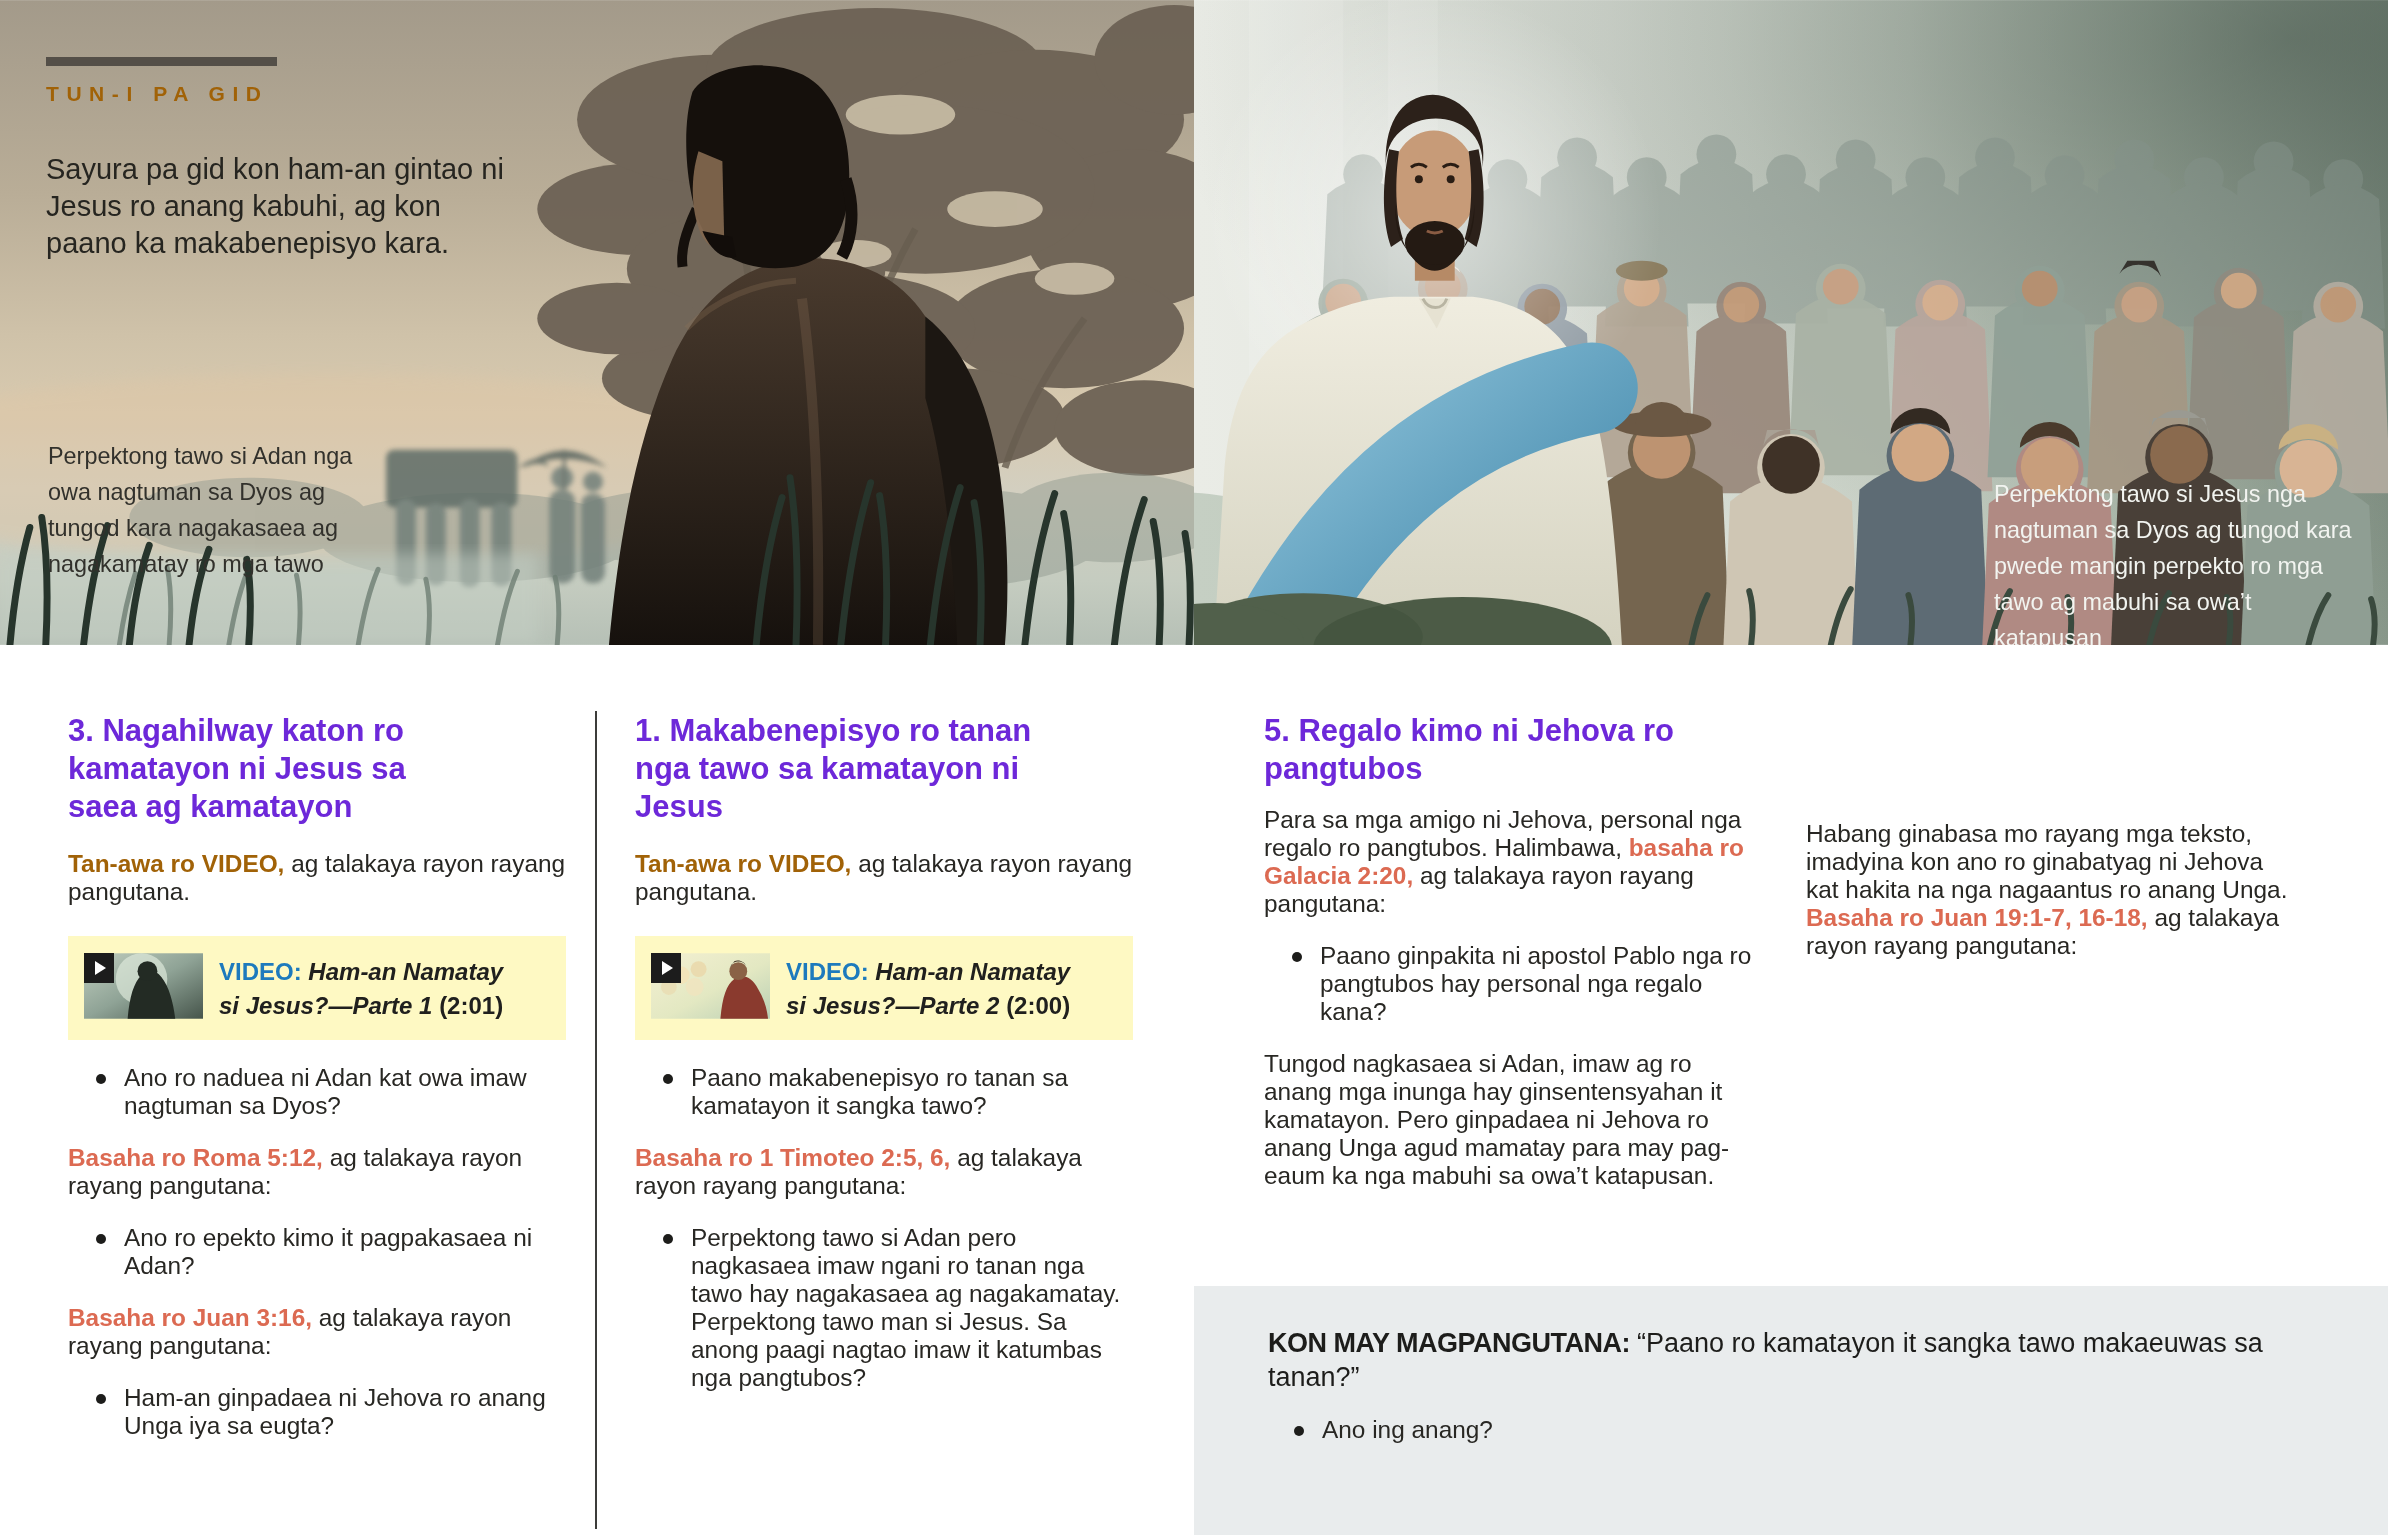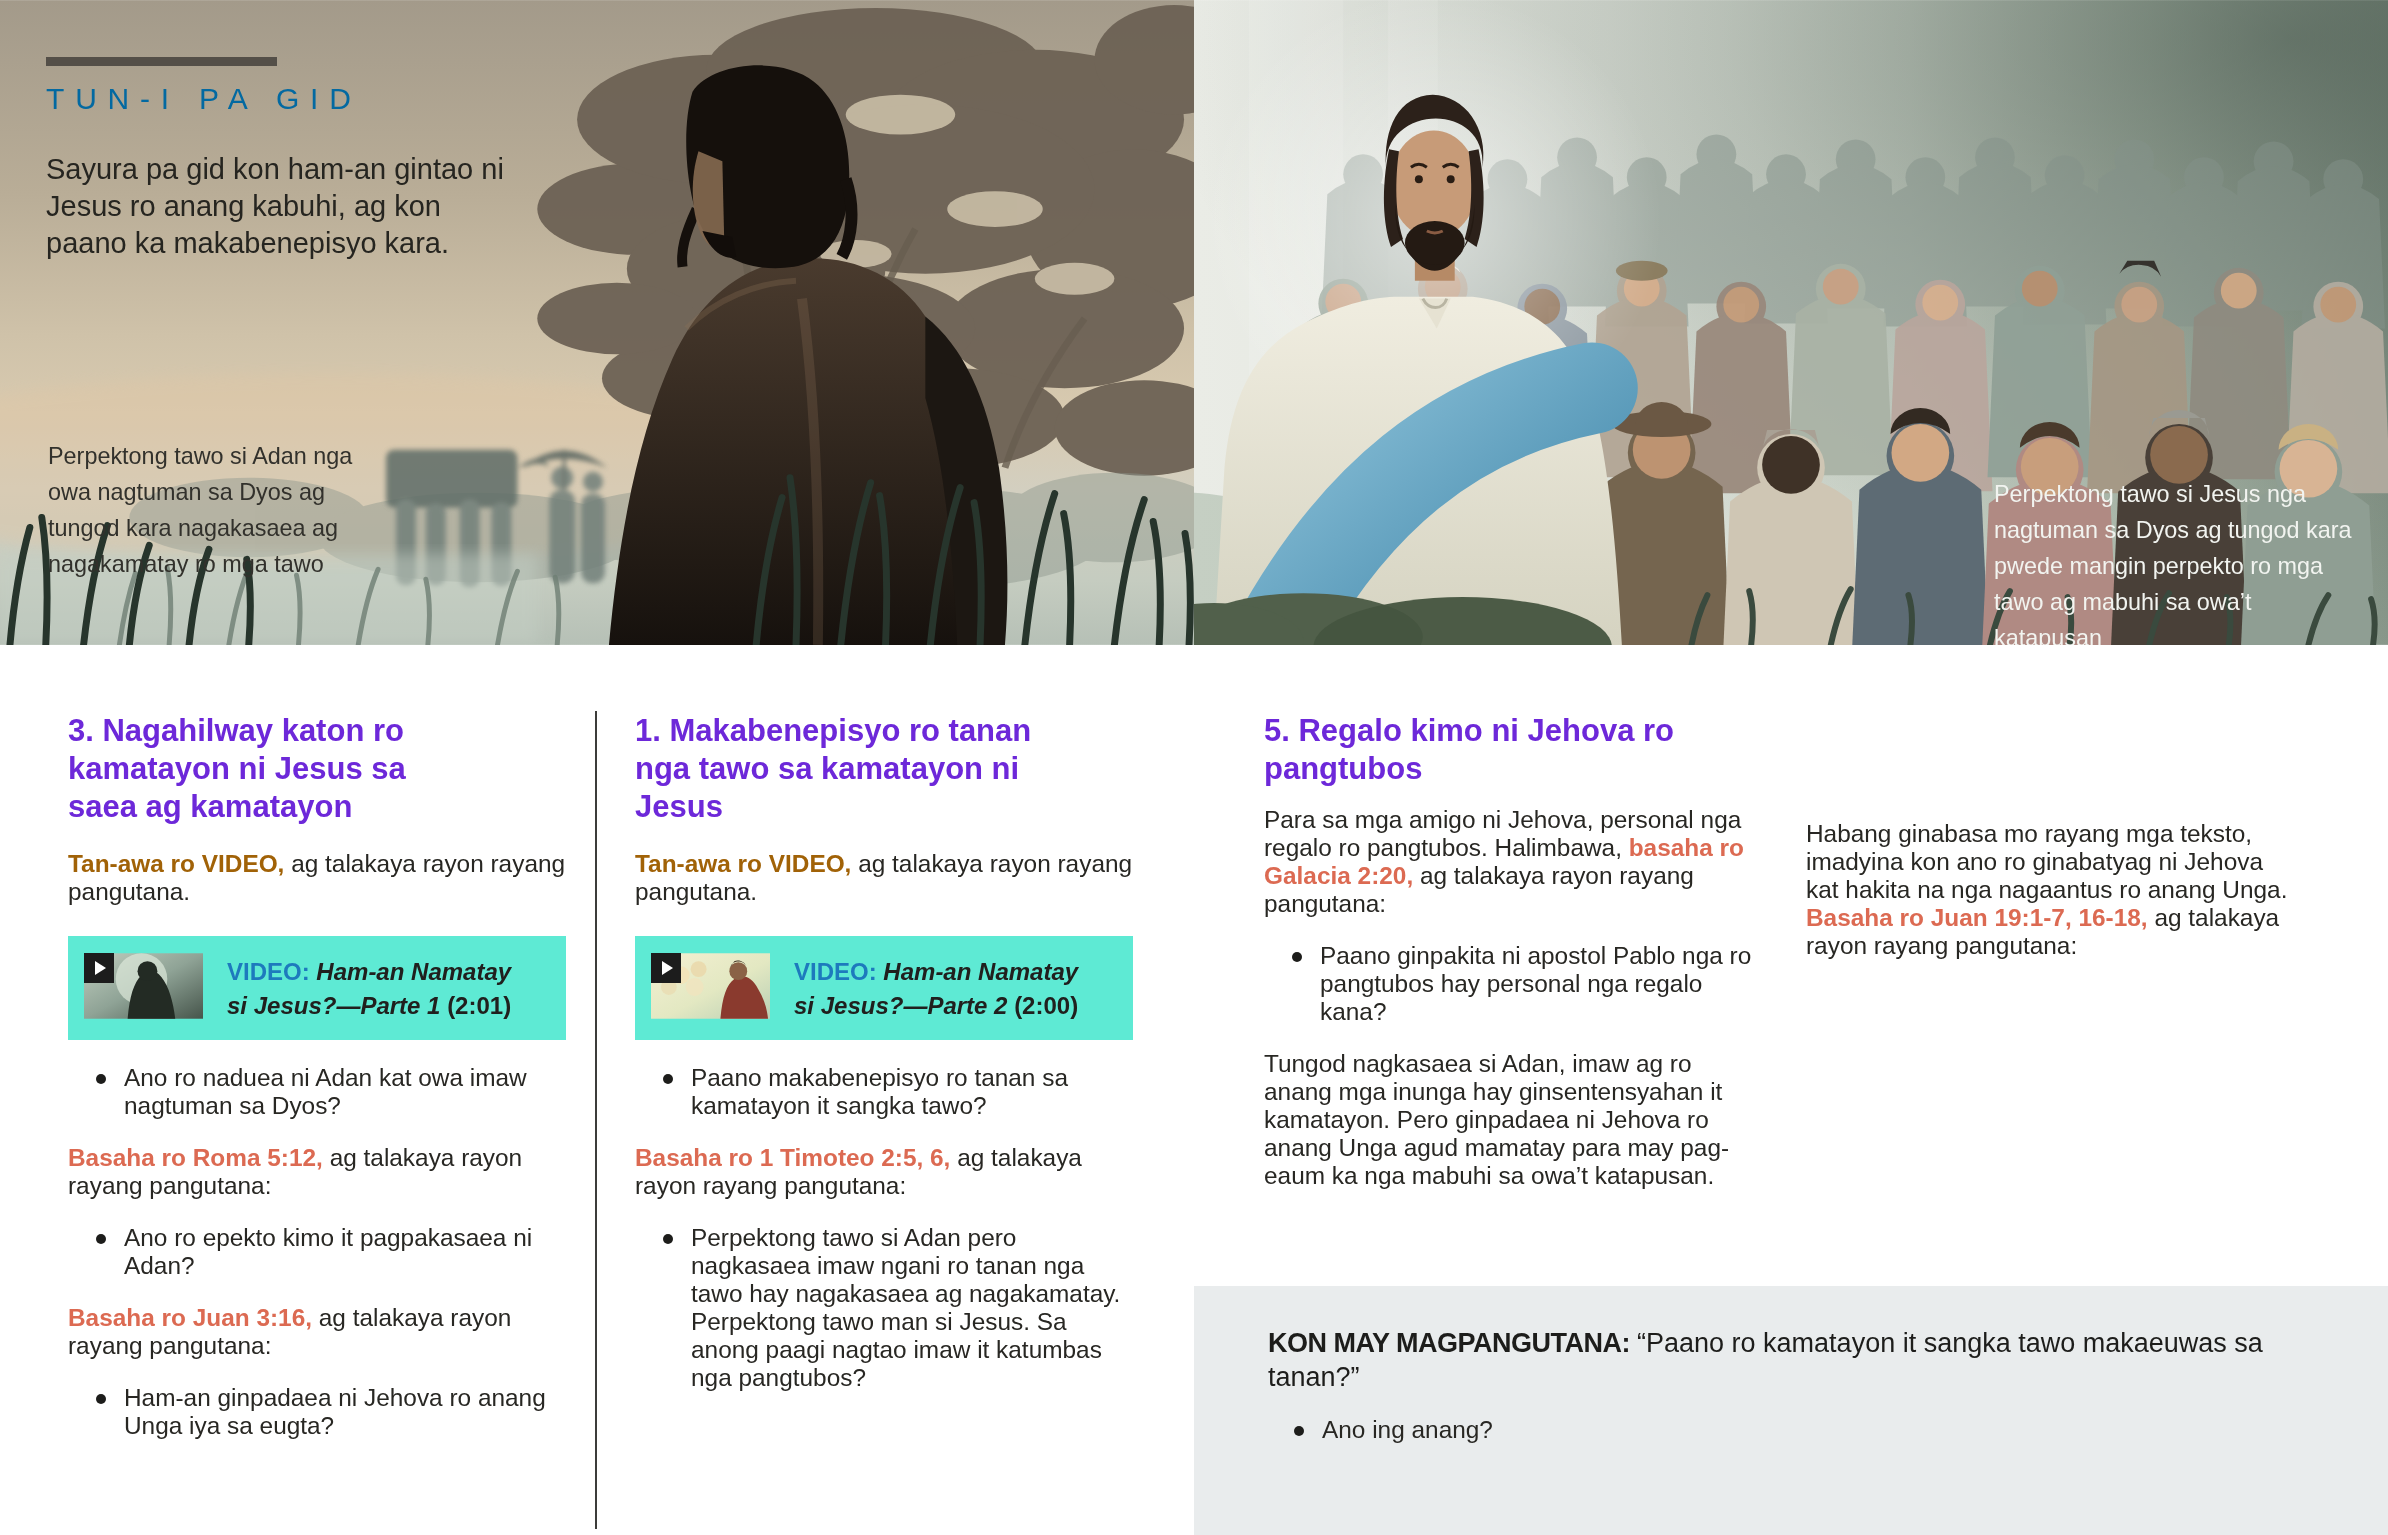--- a/index.html
+++ b/index.html
@@ -13,8 +13,8 @@
   .hero-left{left:0;} .hero-right{left:1194px;}
 
   .kicker-bar{position:absolute;left:46px;top:57px;width:231px;height:9px;background:#544f48;}
-  .kicker{position:absolute;left:46px;top:82px;font-size:30px;font-weight:normal;
-          letter-spacing:.36em;color:#0369a1;}
+  .kicker{position:absolute;left:46px;top:82px;font-size:21px;font-weight:bold;
+          letter-spacing:.36em;color:#a16207;}
   .intro{position:absolute;left:46px;top:151px;width:458px;font-size:29px;line-height:37px;color:#262520;}
   .caption{position:absolute;font-size:23.4px;line-height:36px;}
   .caption-left{left:48px;top:438px;width:328px;color:#32312c;}

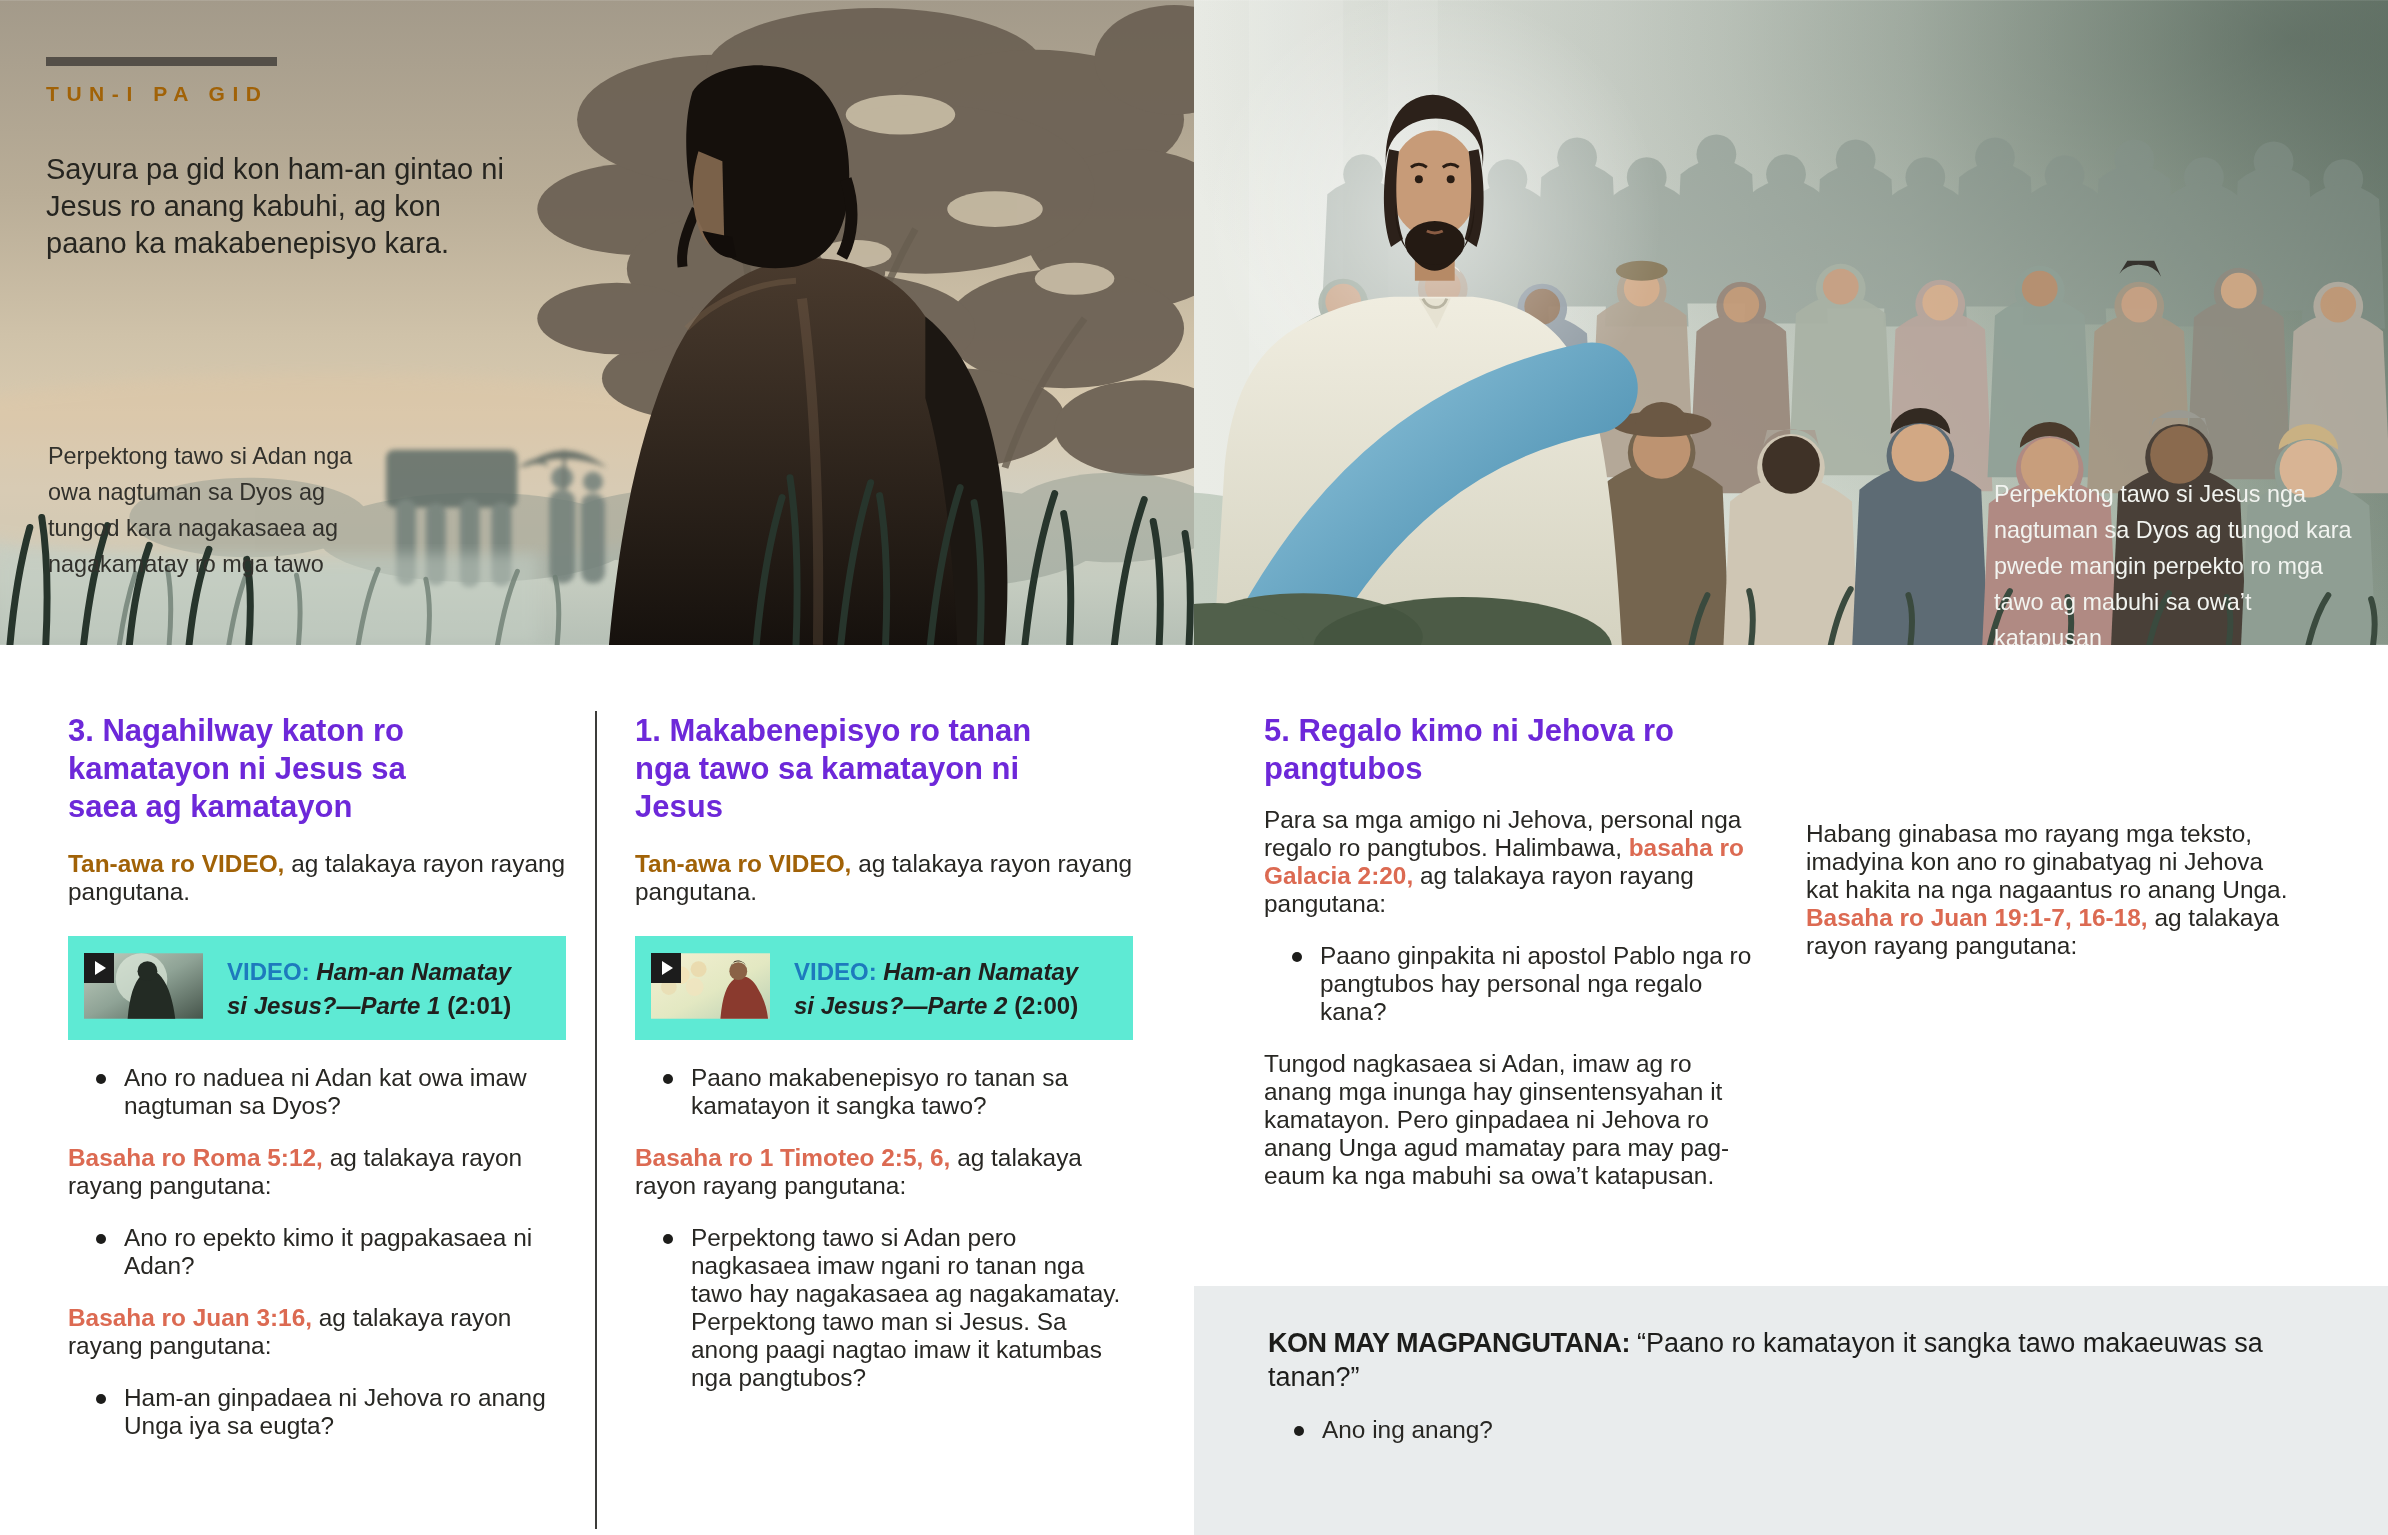--- a/index.html
+++ b/index.html
@@ -37,7 +37,7 @@
   .bullet .dot{flex:0 0 10px;width:10px;height:10px;border-radius:50%;background:#1d1d1b;margin:10px 18px 0 0;}
 
   
-  .videobox{margin:30px 0 0;background:#5eead4;padding:17px 16px;display:flex;gap:24px;
+  .videobox{margin:30px 0 0;background:#fef9c3;padding:17px 16px;display:flex;gap:16px;
             width:100%;box-sizing:border-box;}
   .thumb{position:relative;flex:0 0 119px;width:119px;height:66px;overflow:hidden;}
   .thumb svg{display:block;}

